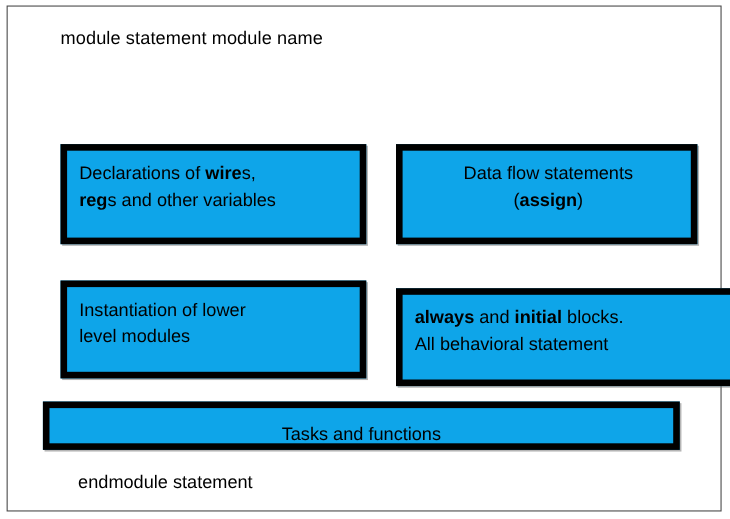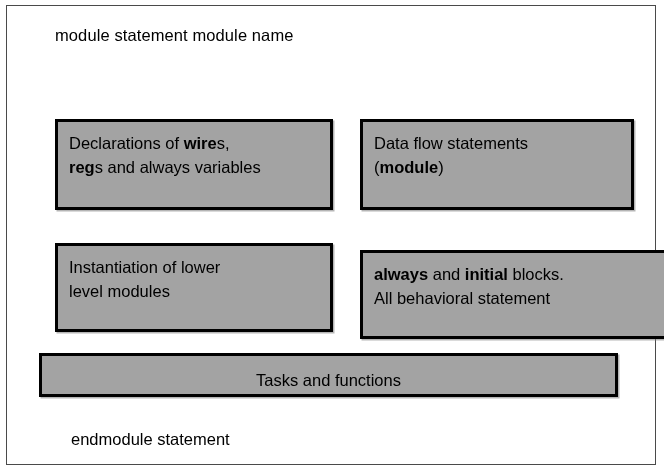--- a/index.html
+++ b/index.html
@@ -45,9 +45,10 @@
   .section-box {
     position: absolute;
     box-sizing: border-box;
-    border: 3px solid #000000;
-    background: #a3a3a3;
+    border: 6px solid #000000;
+    background: #0ea5e9;
     box-shadow: 1.5px 1.5px 0 rgba(120,120,120,0.55);
+    margin-top: 12px;
   }
   .box-text {
     position: absolute;

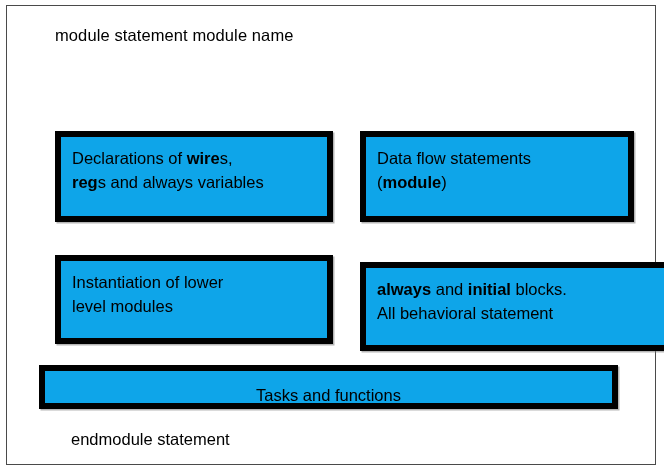--- a/index.html
+++ b/index.html
@@ -63,7 +63,7 @@
 
   
   #box-declarations { left: 48px;  top: 113px; width: 278px; height: 91px; }
-  #box-dataflow     { left: 353px; top: 113px; width: 274px; height: 91px; }
+  #box-dataflow     { left: 353px; top: 113px; width: 274px; height: 91px; text-align: center; }
   #box-instantiation{ left: 48px;  top: 237px; width: 278px; height: 89px; padding-left: 12px; }
   #box-behavioral   { left: 353px; top: 244px; width: 328px; height: 89px; }
   #box-tasks        { left: 32px;  top: 347px; width: 579px; height: 44px; }

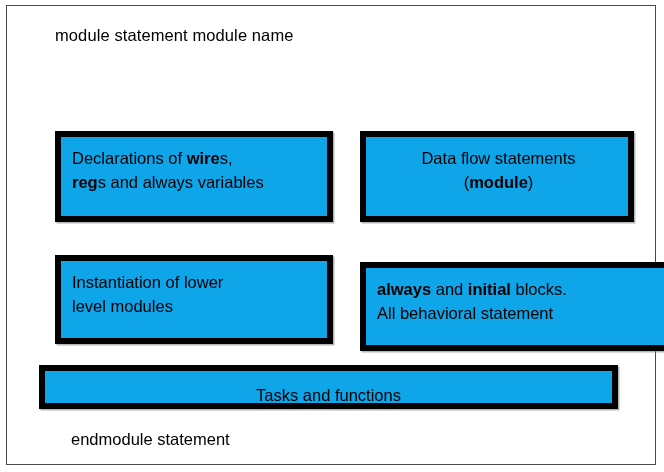--- a/index.html
+++ b/index.html
@@ -95,7 +95,7 @@
   <div class="section-box" id="box-declarations">
     <div class="box-text">
       <span class="ln"><span>Declarations of </span><b>wire</b><span>s,</span></span>
-      <span class="ln"><b>reg</b><span>s and always variables</span></span>
+      <span class="ln"><b>reg</b><span>s and other variables</span></span>
     </div>
   </div>
 

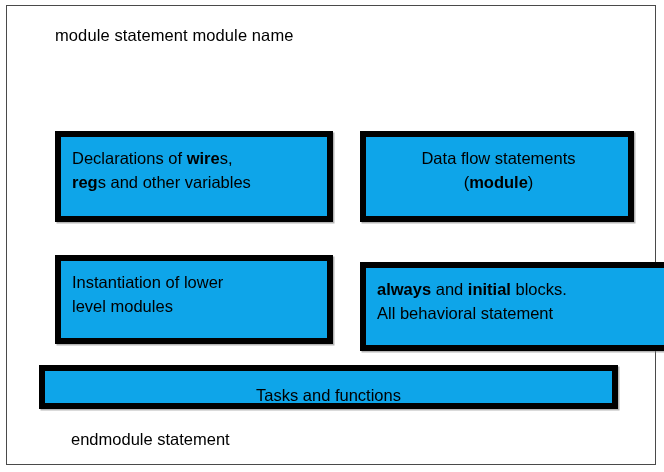--- a/index.html
+++ b/index.html
@@ -102,7 +102,7 @@
   <div class="section-box" id="box-dataflow">
     <div class="box-text">
       <span class="ln">Data flow statements</span>
-      <span class="ln"><span>(</span><b>module</b><span>)</span></span>
+      <span class="ln"><span>(</span><b>assign</b><span>)</span></span>
     </div>
   </div>
 

